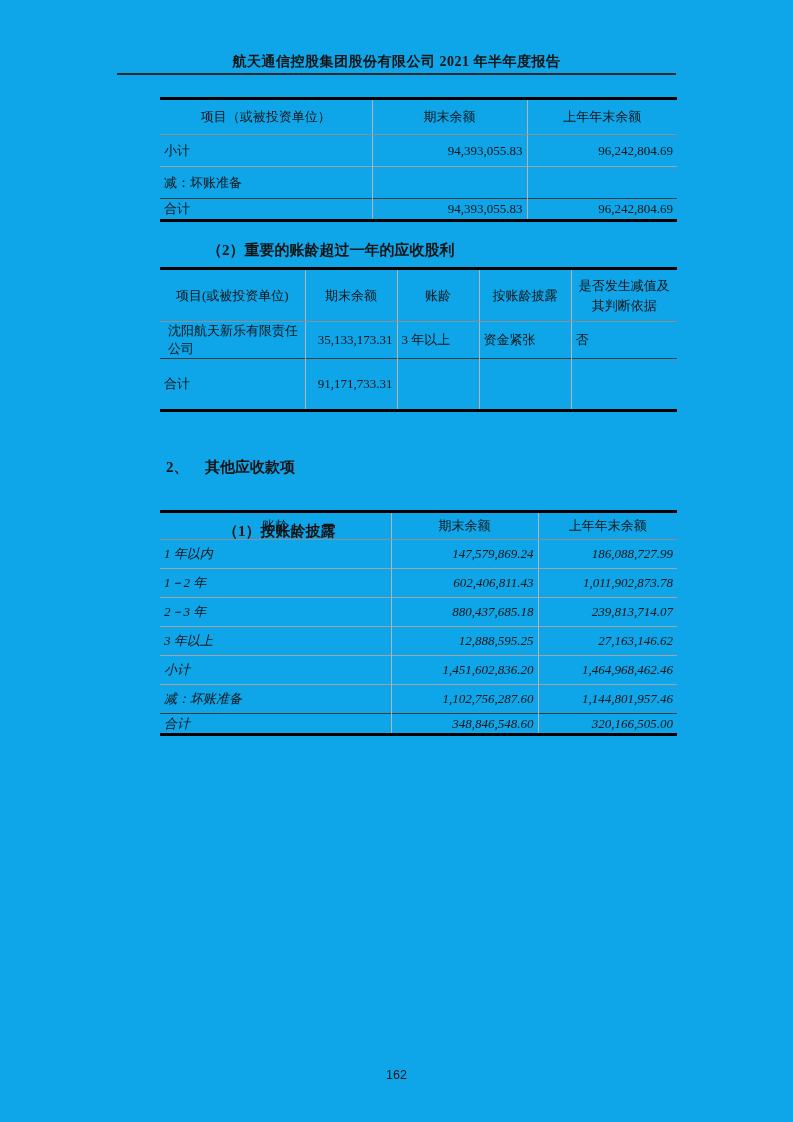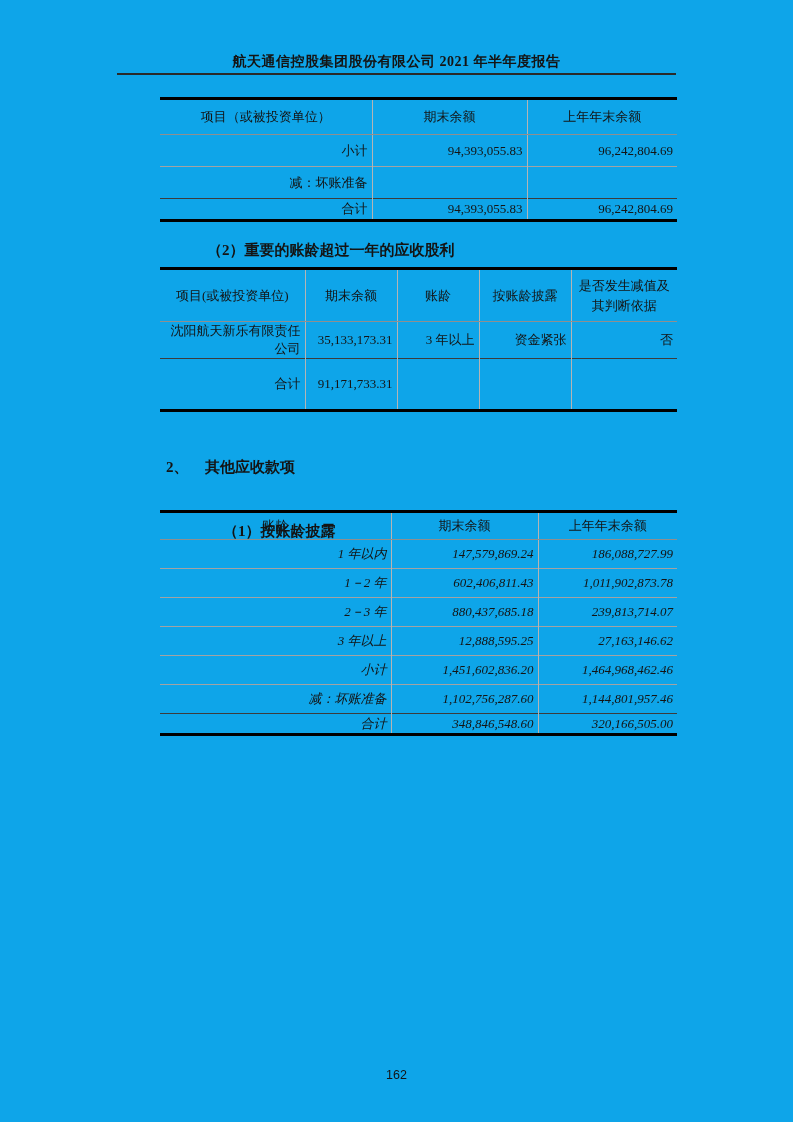--- a/index.html
+++ b/index.html
@@ -34,7 +34,7 @@
   .tbl tbody tr+tr td{border-top:1px solid #a3a3a3;}
   .tbl th+th,.tbl td+td{border-left:1px solid #b4b4b4;}
   .tbl tr.total td{border-top:1px solid #3c3c3c;}
-  .al{text-align:right;padding-left:8px;}
+  .al{text-align:left;padding-left:8px;}
   .ac{text-align:right;}
   .ar{text-align:right;padding-right:6px;}
   

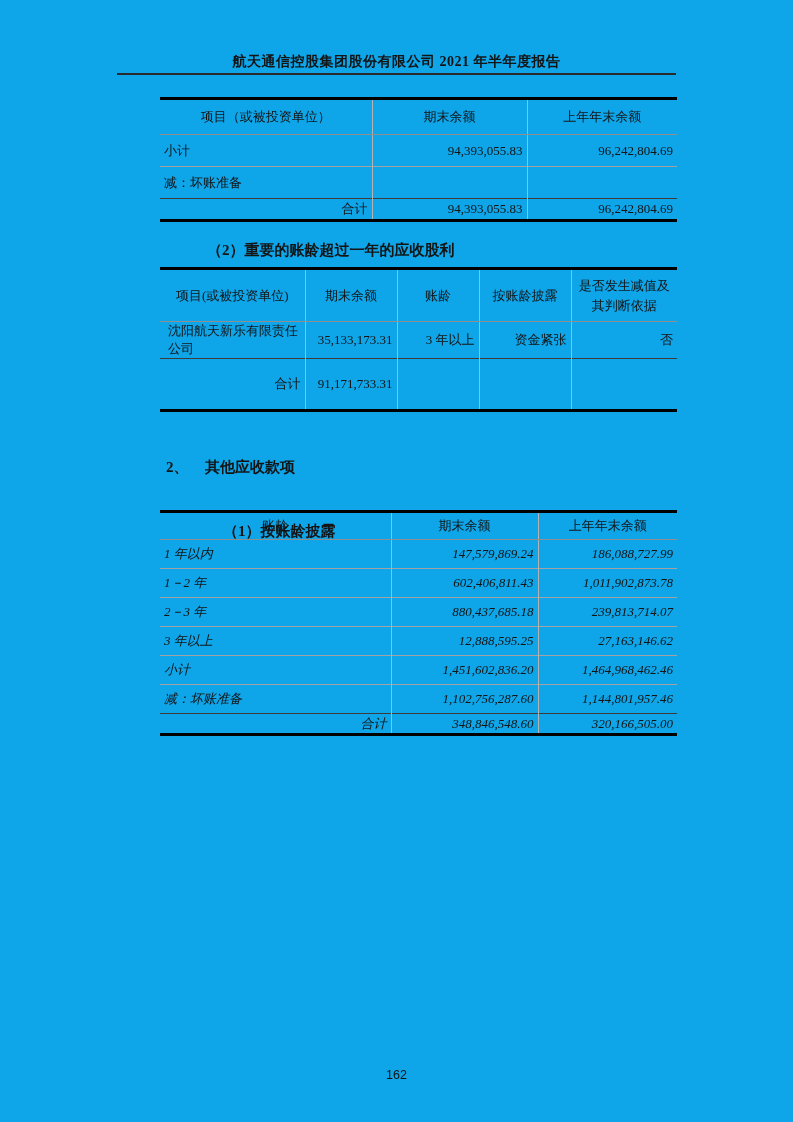--- a/index.html
+++ b/index.html
@@ -35,7 +35,7 @@
   .tbl th+th,.tbl td+td{border-left:1px solid #b4b4b4;}
   .tbl tr.total td{border-top:1px solid #3c3c3c;}
   .al{text-align:left;padding-left:8px;}
-  .ac{text-align:right;}
+  .ac{text-align:left;}
   .ar{text-align:right;padding-right:6px;}
   
   .t1{top:97px;}

